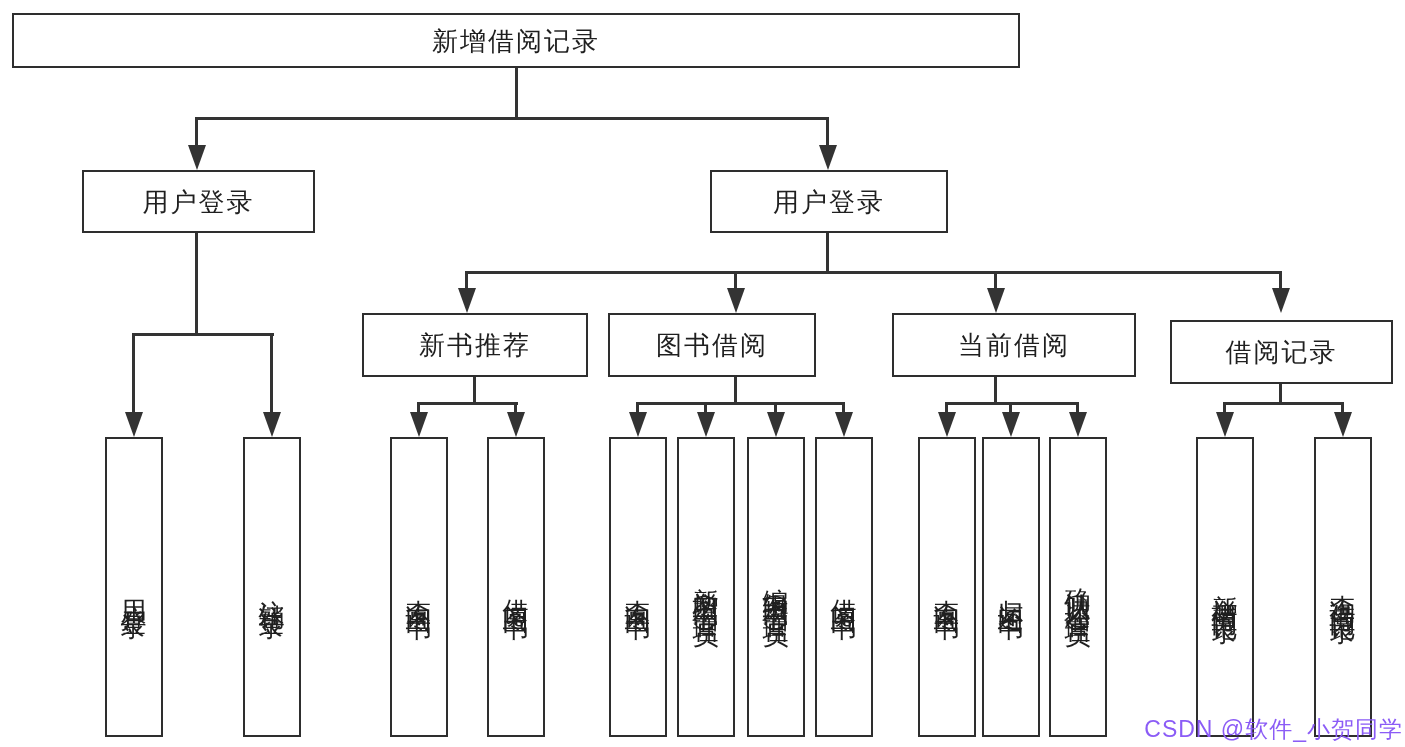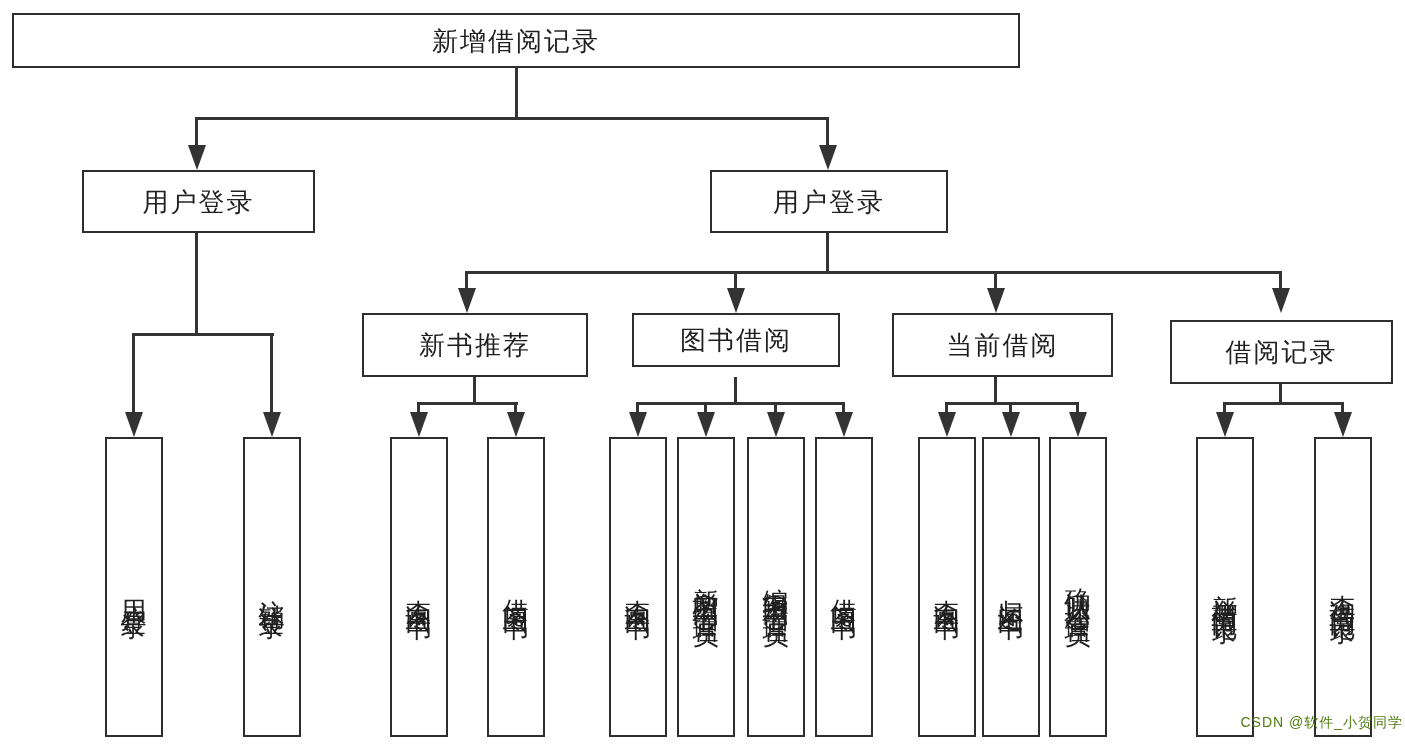--- a/index.html
+++ b/index.html
@@ -78,7 +78,7 @@
   <div class="box" style="left:710px; top:170px; width:238px; height:63px;">用户登录</div>
 
   <div class="box" style="left:362px; top:313px; width:226px; height:64px;">新书推荐</div>
-  <div class="box" style="left:632px; top:313px; width:208px; height:54px;">图书借阅</div>
+  <div class="box" style="left:608px; top:313px; width:208px; height:64px;">图书借阅</div>
   <div class="box" style="left:892px; top:313px; width:221px; height:64px;">当前借阅</div>
   <div class="box" style="left:1170px; top:320px; width:223px; height:64px;">借阅记录</div>
 

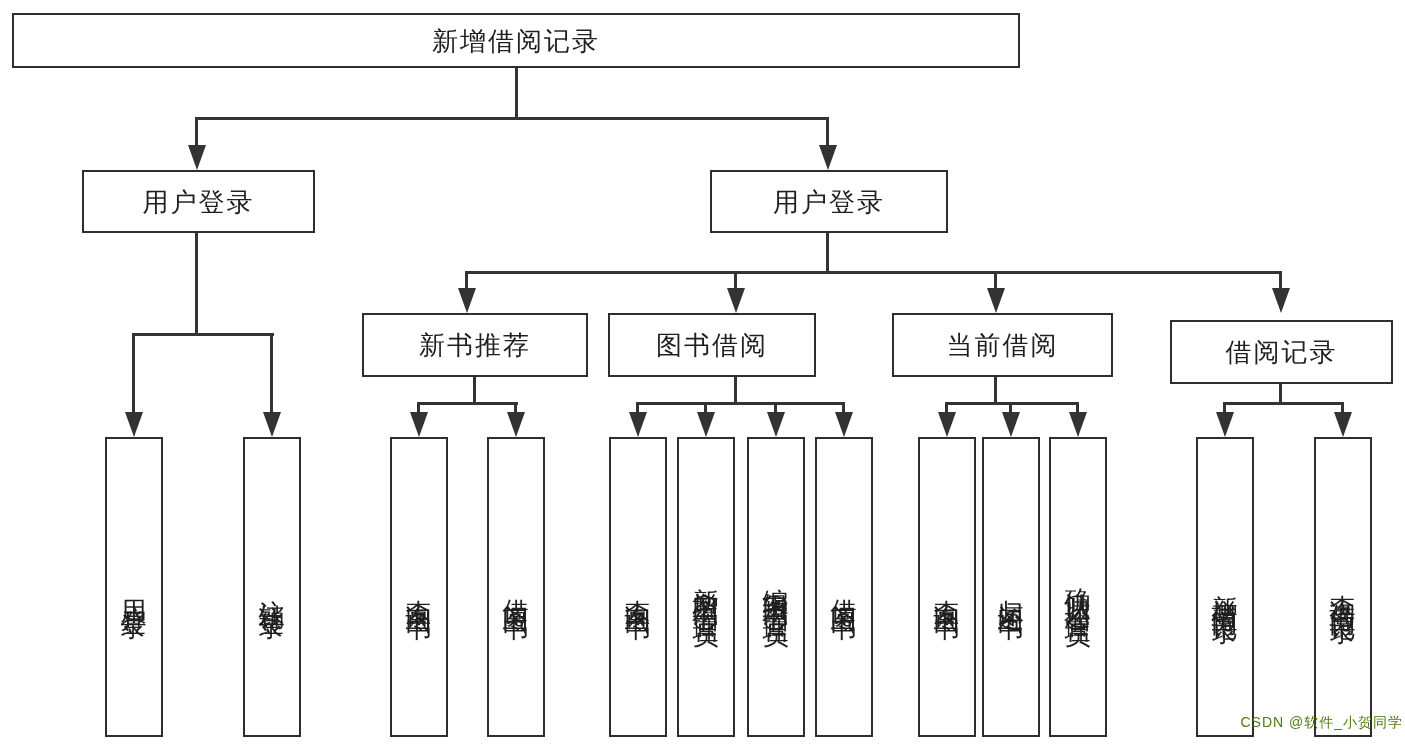--- a/index.html
+++ b/index.html
@@ -79,7 +79,7 @@
 
   <div class="box" style="left:362px; top:313px; width:226px; height:64px;">新书推荐</div>
   <div class="box" style="left:608px; top:313px; width:208px; height:64px;">图书借阅</div>
-  <div class="box" style="left:892px; top:313px; width:221px; height:64px;">当前借阅</div>
+  <div class="box" style="left:892px; top:313px; width:244px; height:64px;">当前借阅</div>
   <div class="box" style="left:1170px; top:320px; width:223px; height:64px;">借阅记录</div>
 
   <div class="box vbox" style="left:105px; top:437px; width:58px; height:300px;">用户登录</div>

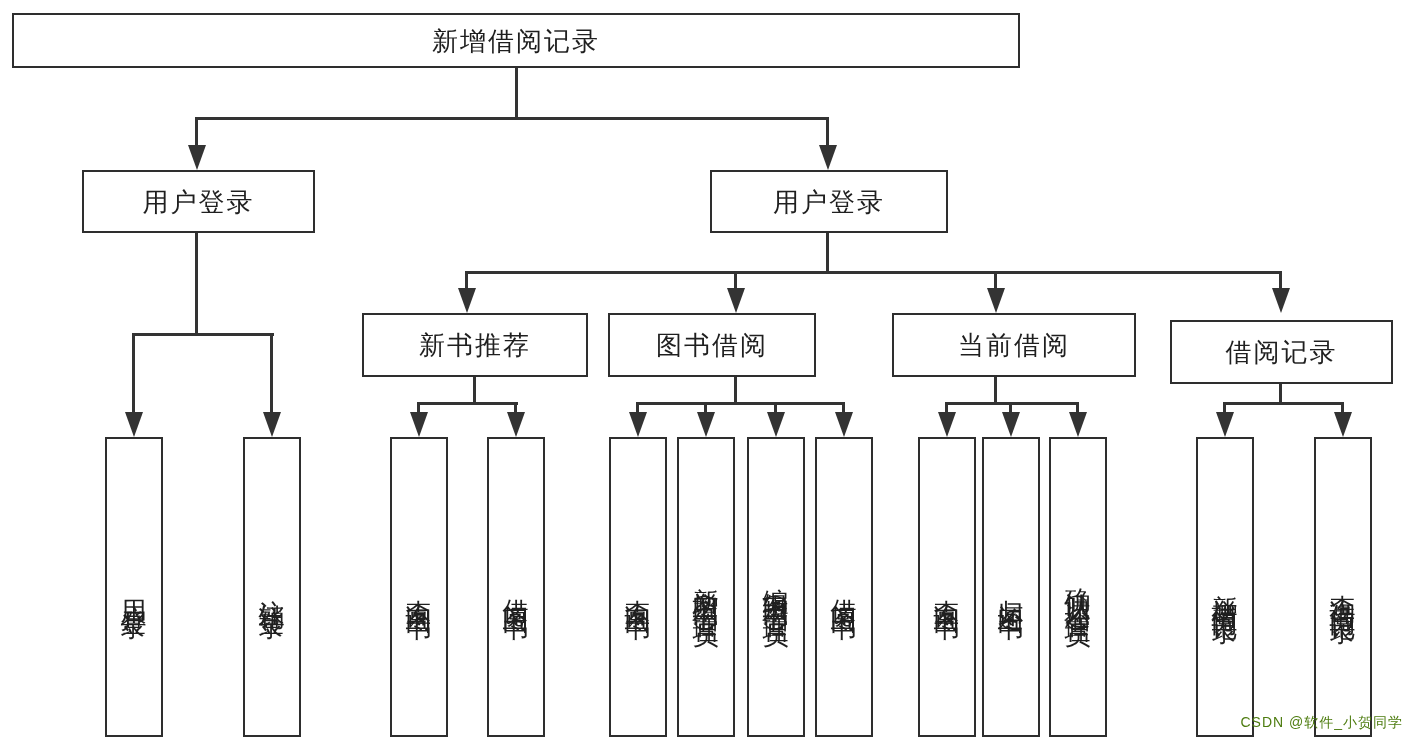--- a/index.html
+++ b/index.html
@@ -61,8 +61,8 @@
     position: absolute;
     right: 2px;
     top: 714px;
-    font-size: 14px;
-    color: #4d7c0f;
+    font-size: 23px;
+    color: #8b5cf6;
     letter-spacing: 1px;
     z-index: 3;
   }

